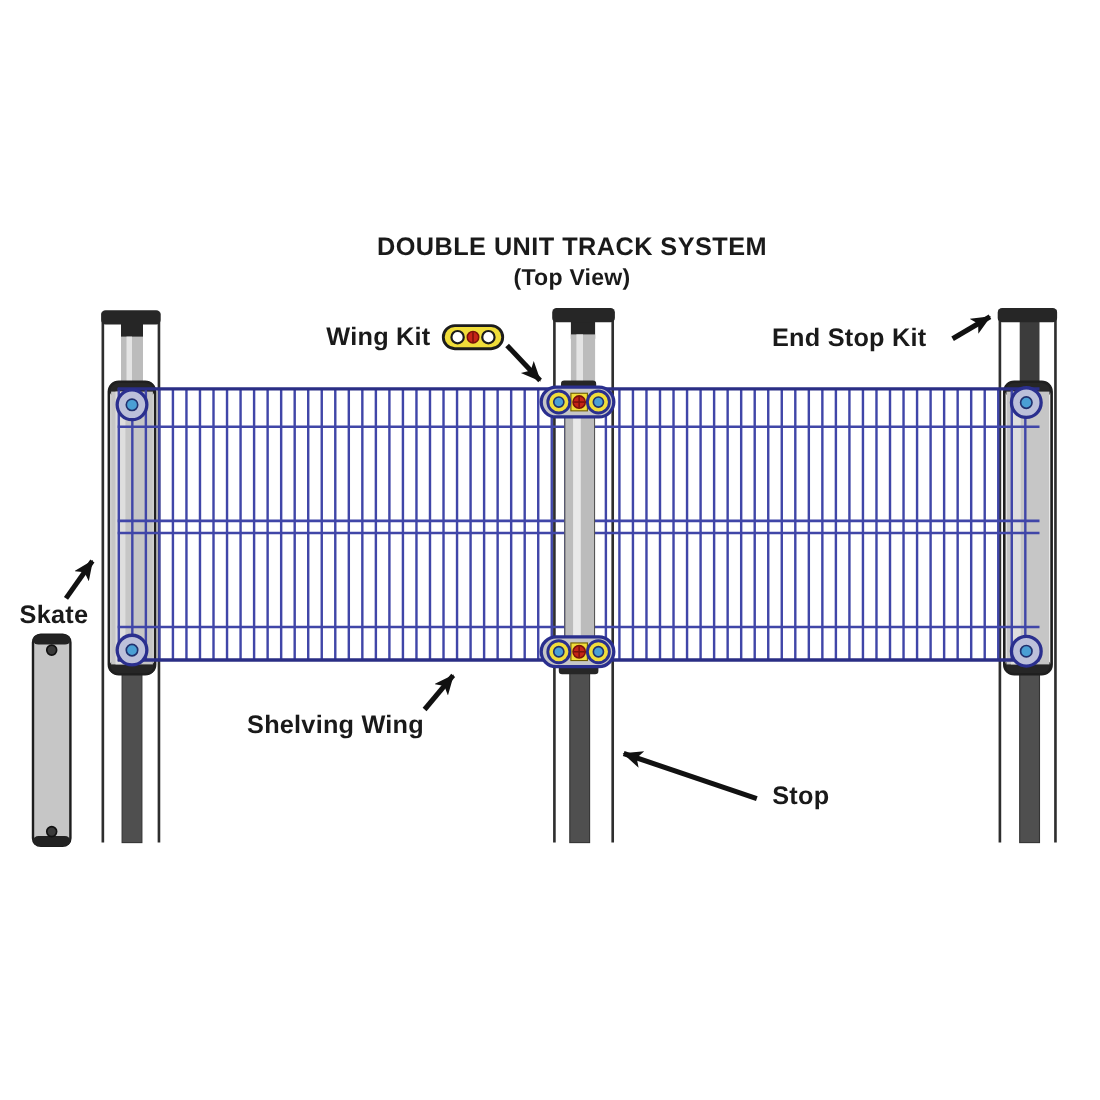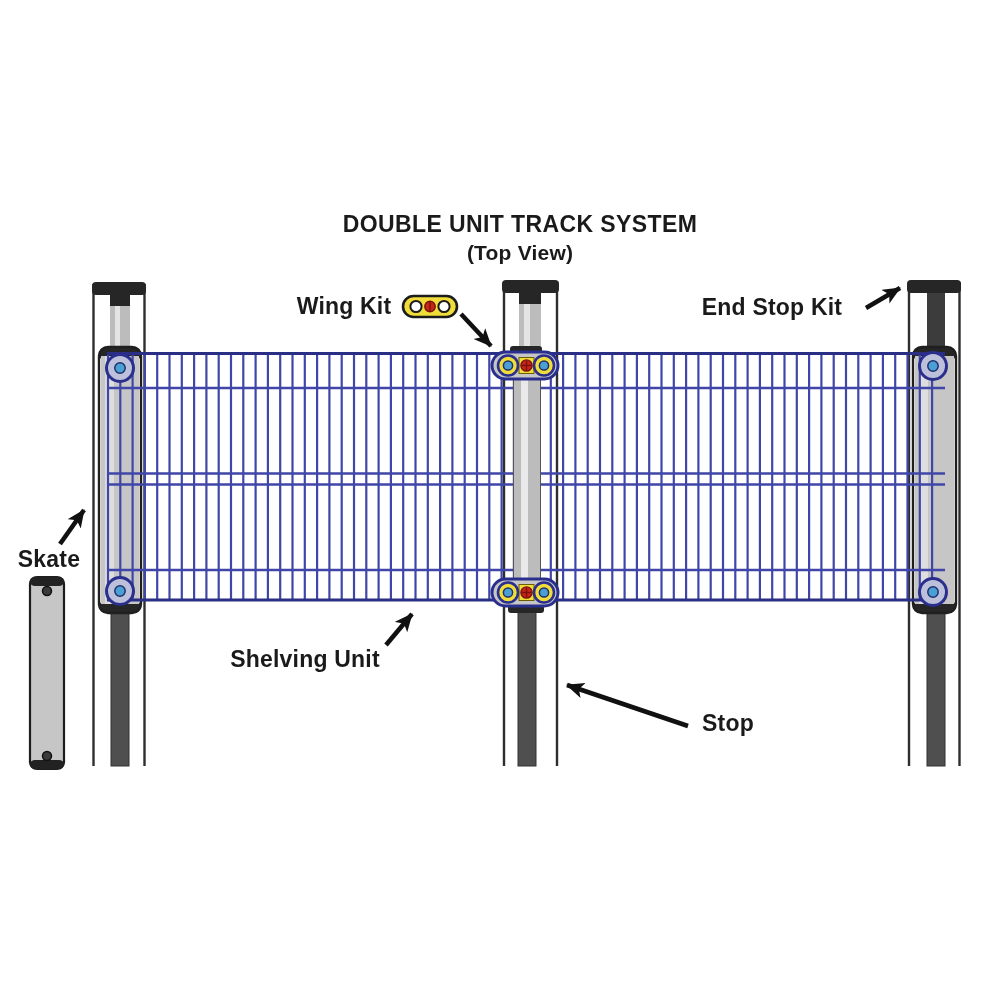--- a/index.html
+++ b/index.html
@@ -248,7 +248,7 @@
   <div class="lbl" style="left:344px;top:306px;">Wing Kit</div>
   <div class="lbl" style="left:772px;top:307px;">End Stop Kit</div>
   <div class="lbl" style="left:37px;top:559px;margin-left:12px;">Skate</div>
-  <div class="lbl" style="left:305px;top:659px;">Shelving Unit</div>
+  <div class="lbl" style="left:305px;top:659px;">Shelving Wing</div>
   <div class="lbl" style="left:728px;top:723px;">Stop</div>
 
 </div>

